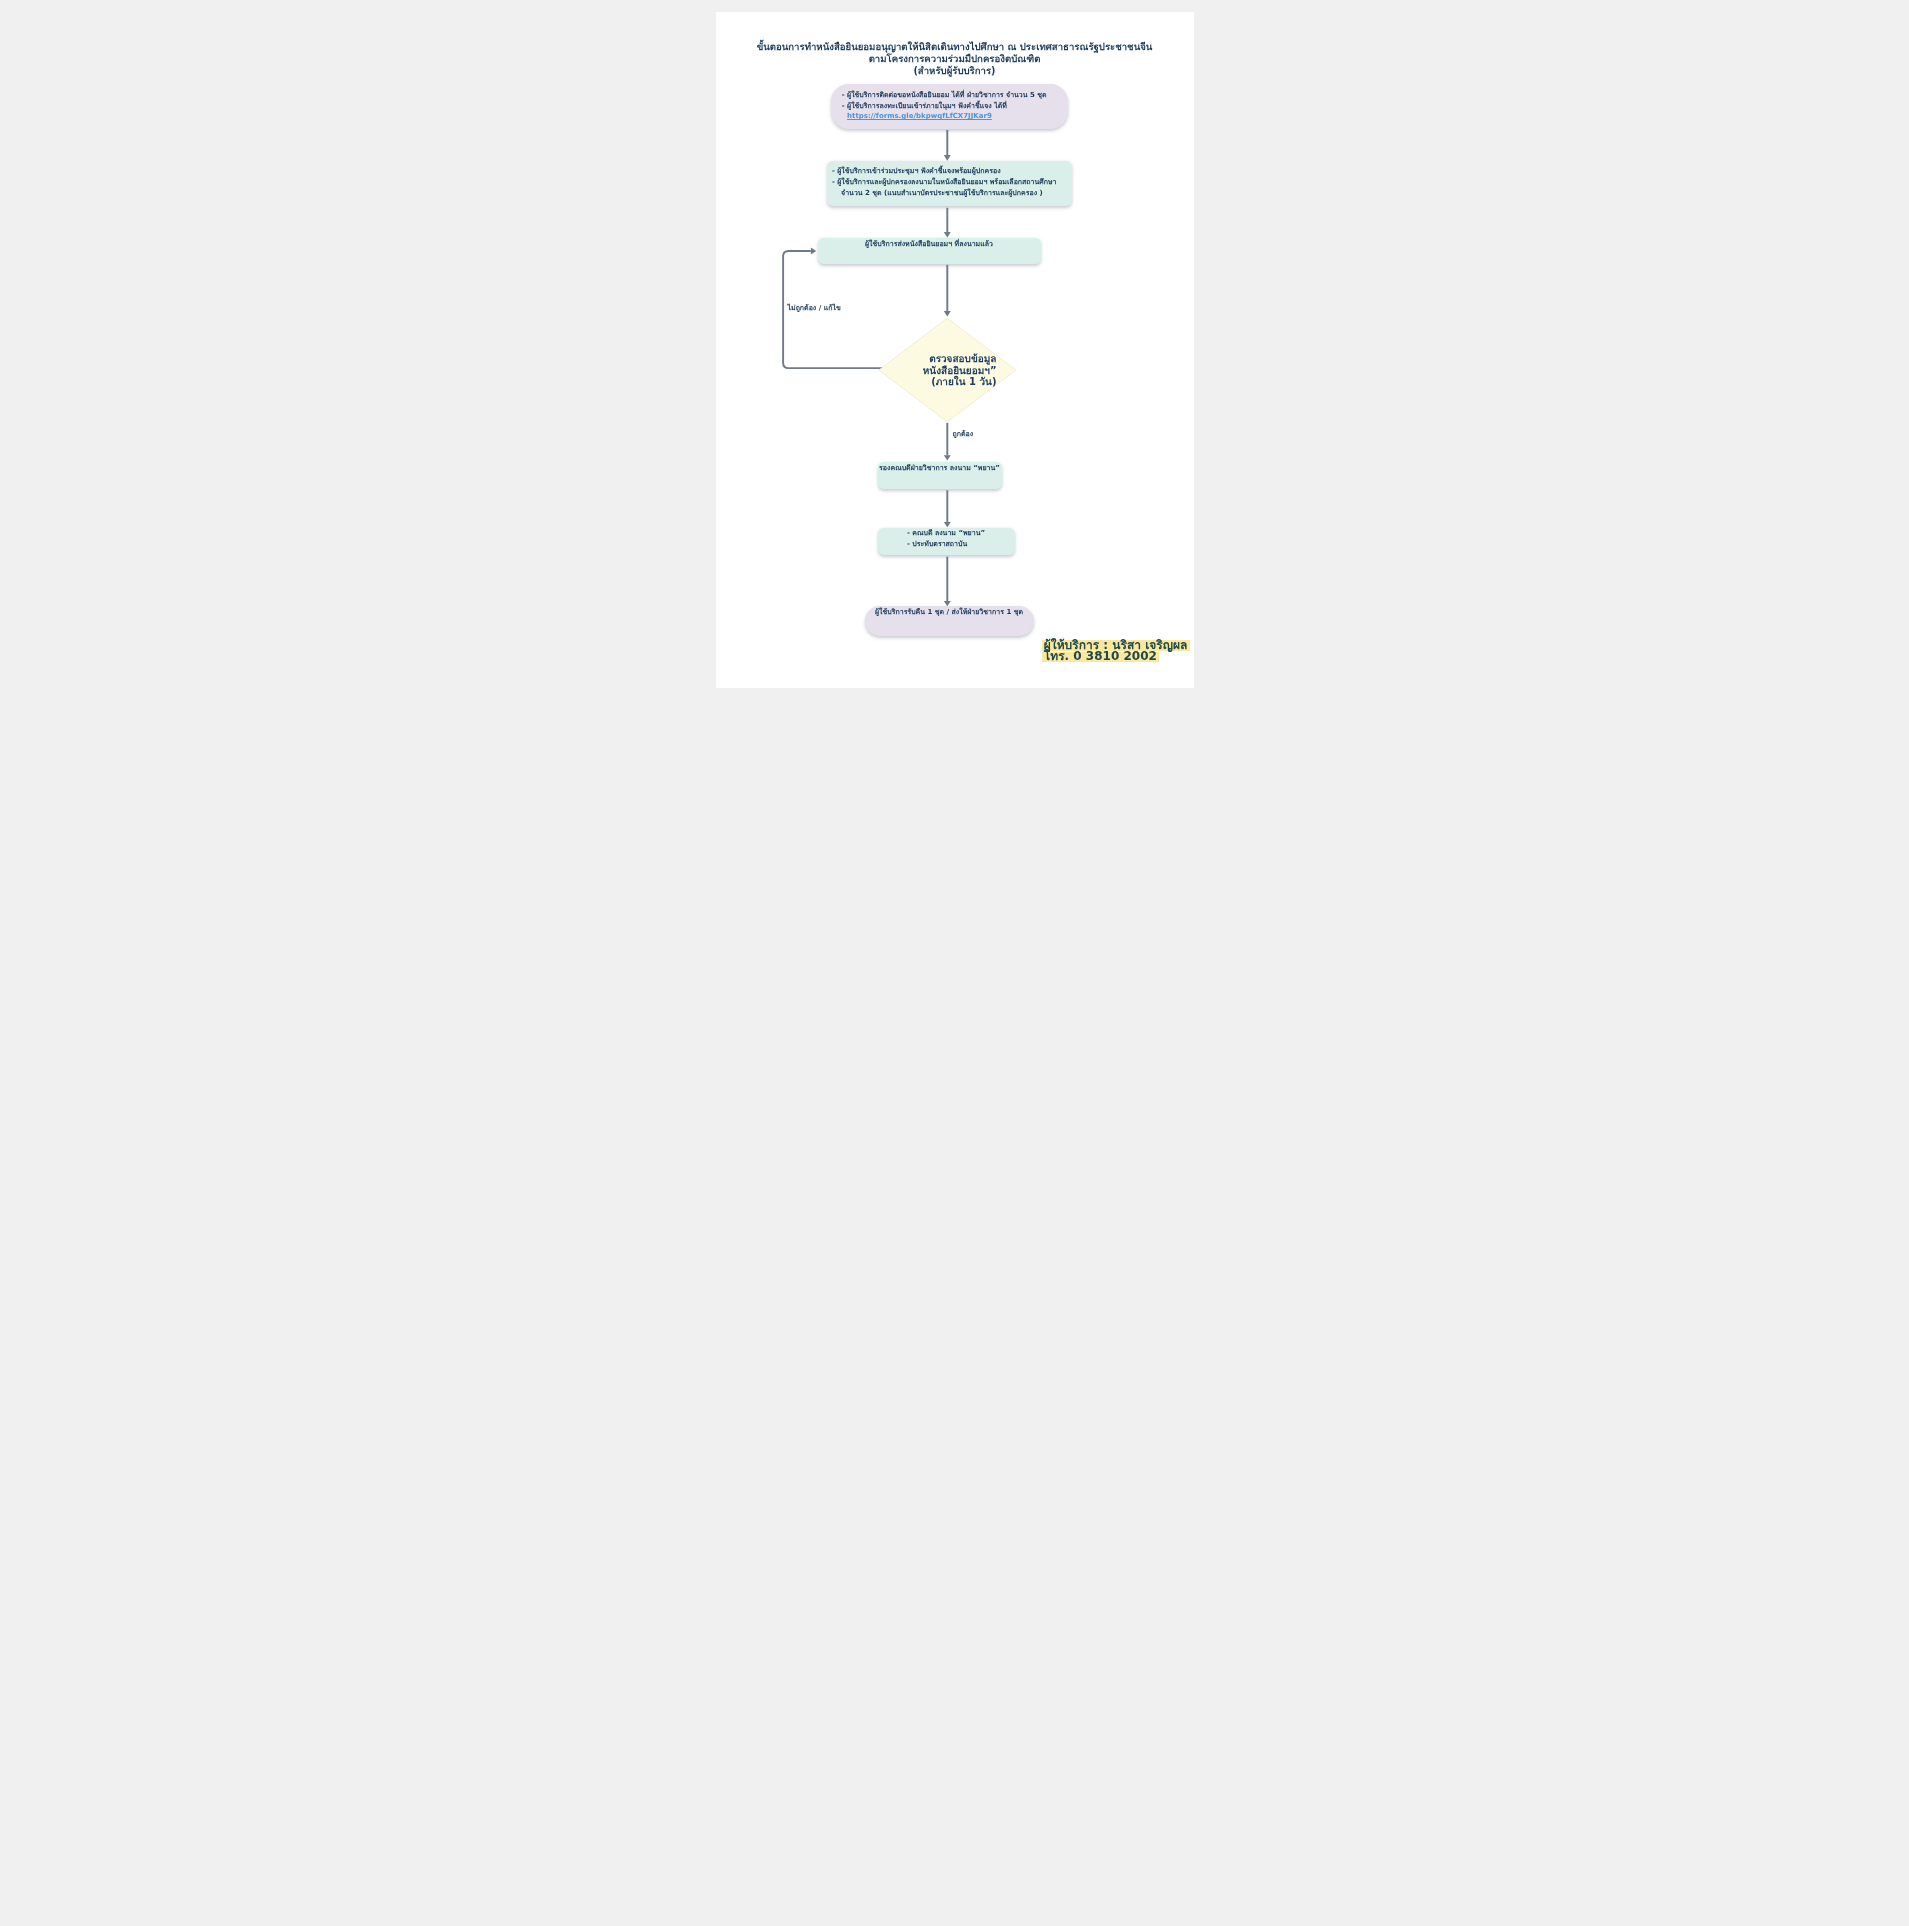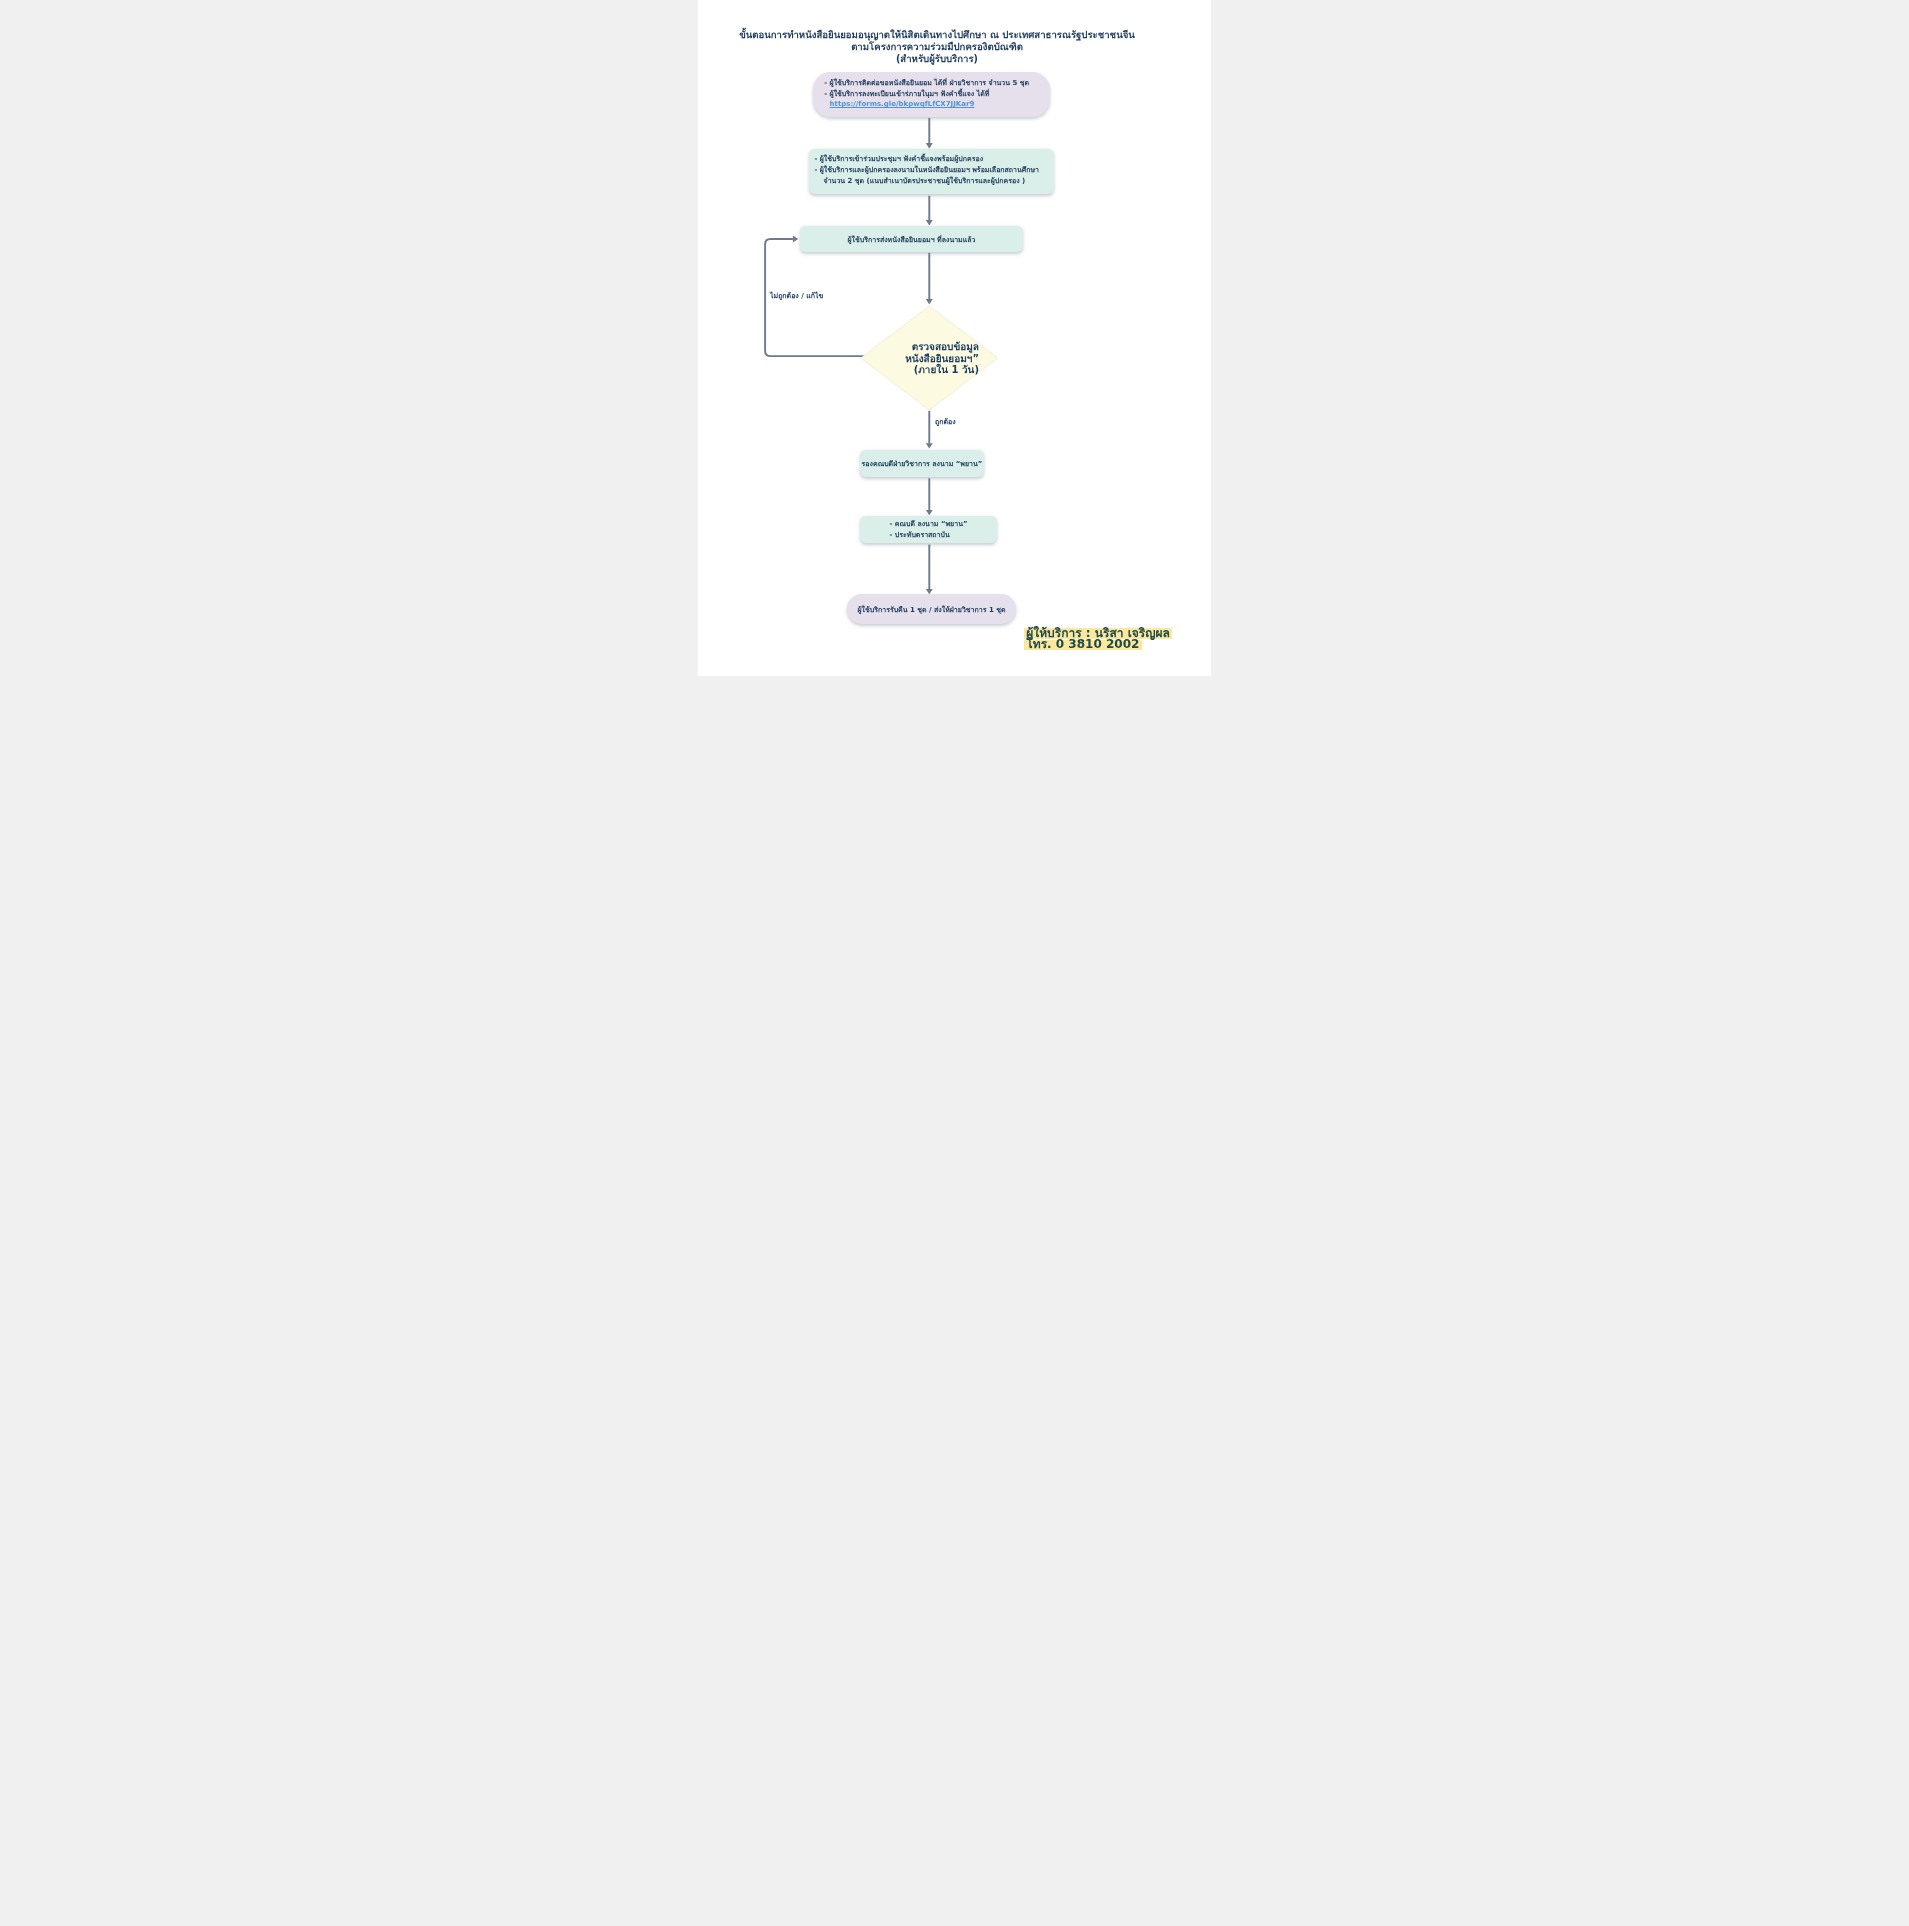--- a/index.html
+++ b/index.html
@@ -10,9 +10,9 @@
   html,body{margin:0;padding:0;background:#f0f0f0;}
   .page{
     position:relative;width:478px;height:676px;background:var(--page-bg);
-    margin:0 auto;overflow:hidden;
+    margin:12px auto;overflow:hidden;
     font-family:"DejaVu Sans","Liberation Sans",sans-serif;
-    font-weight:700;color:var(--text);padding-left:35px;
+    font-weight:700;color:var(--text);
   }
   .overlay{position:absolute;left:0;top:0;width:478px;height:676px;pointer-events:none;}
   .title{position:absolute;left:0;top:28.5px;width:478px;text-align:center;

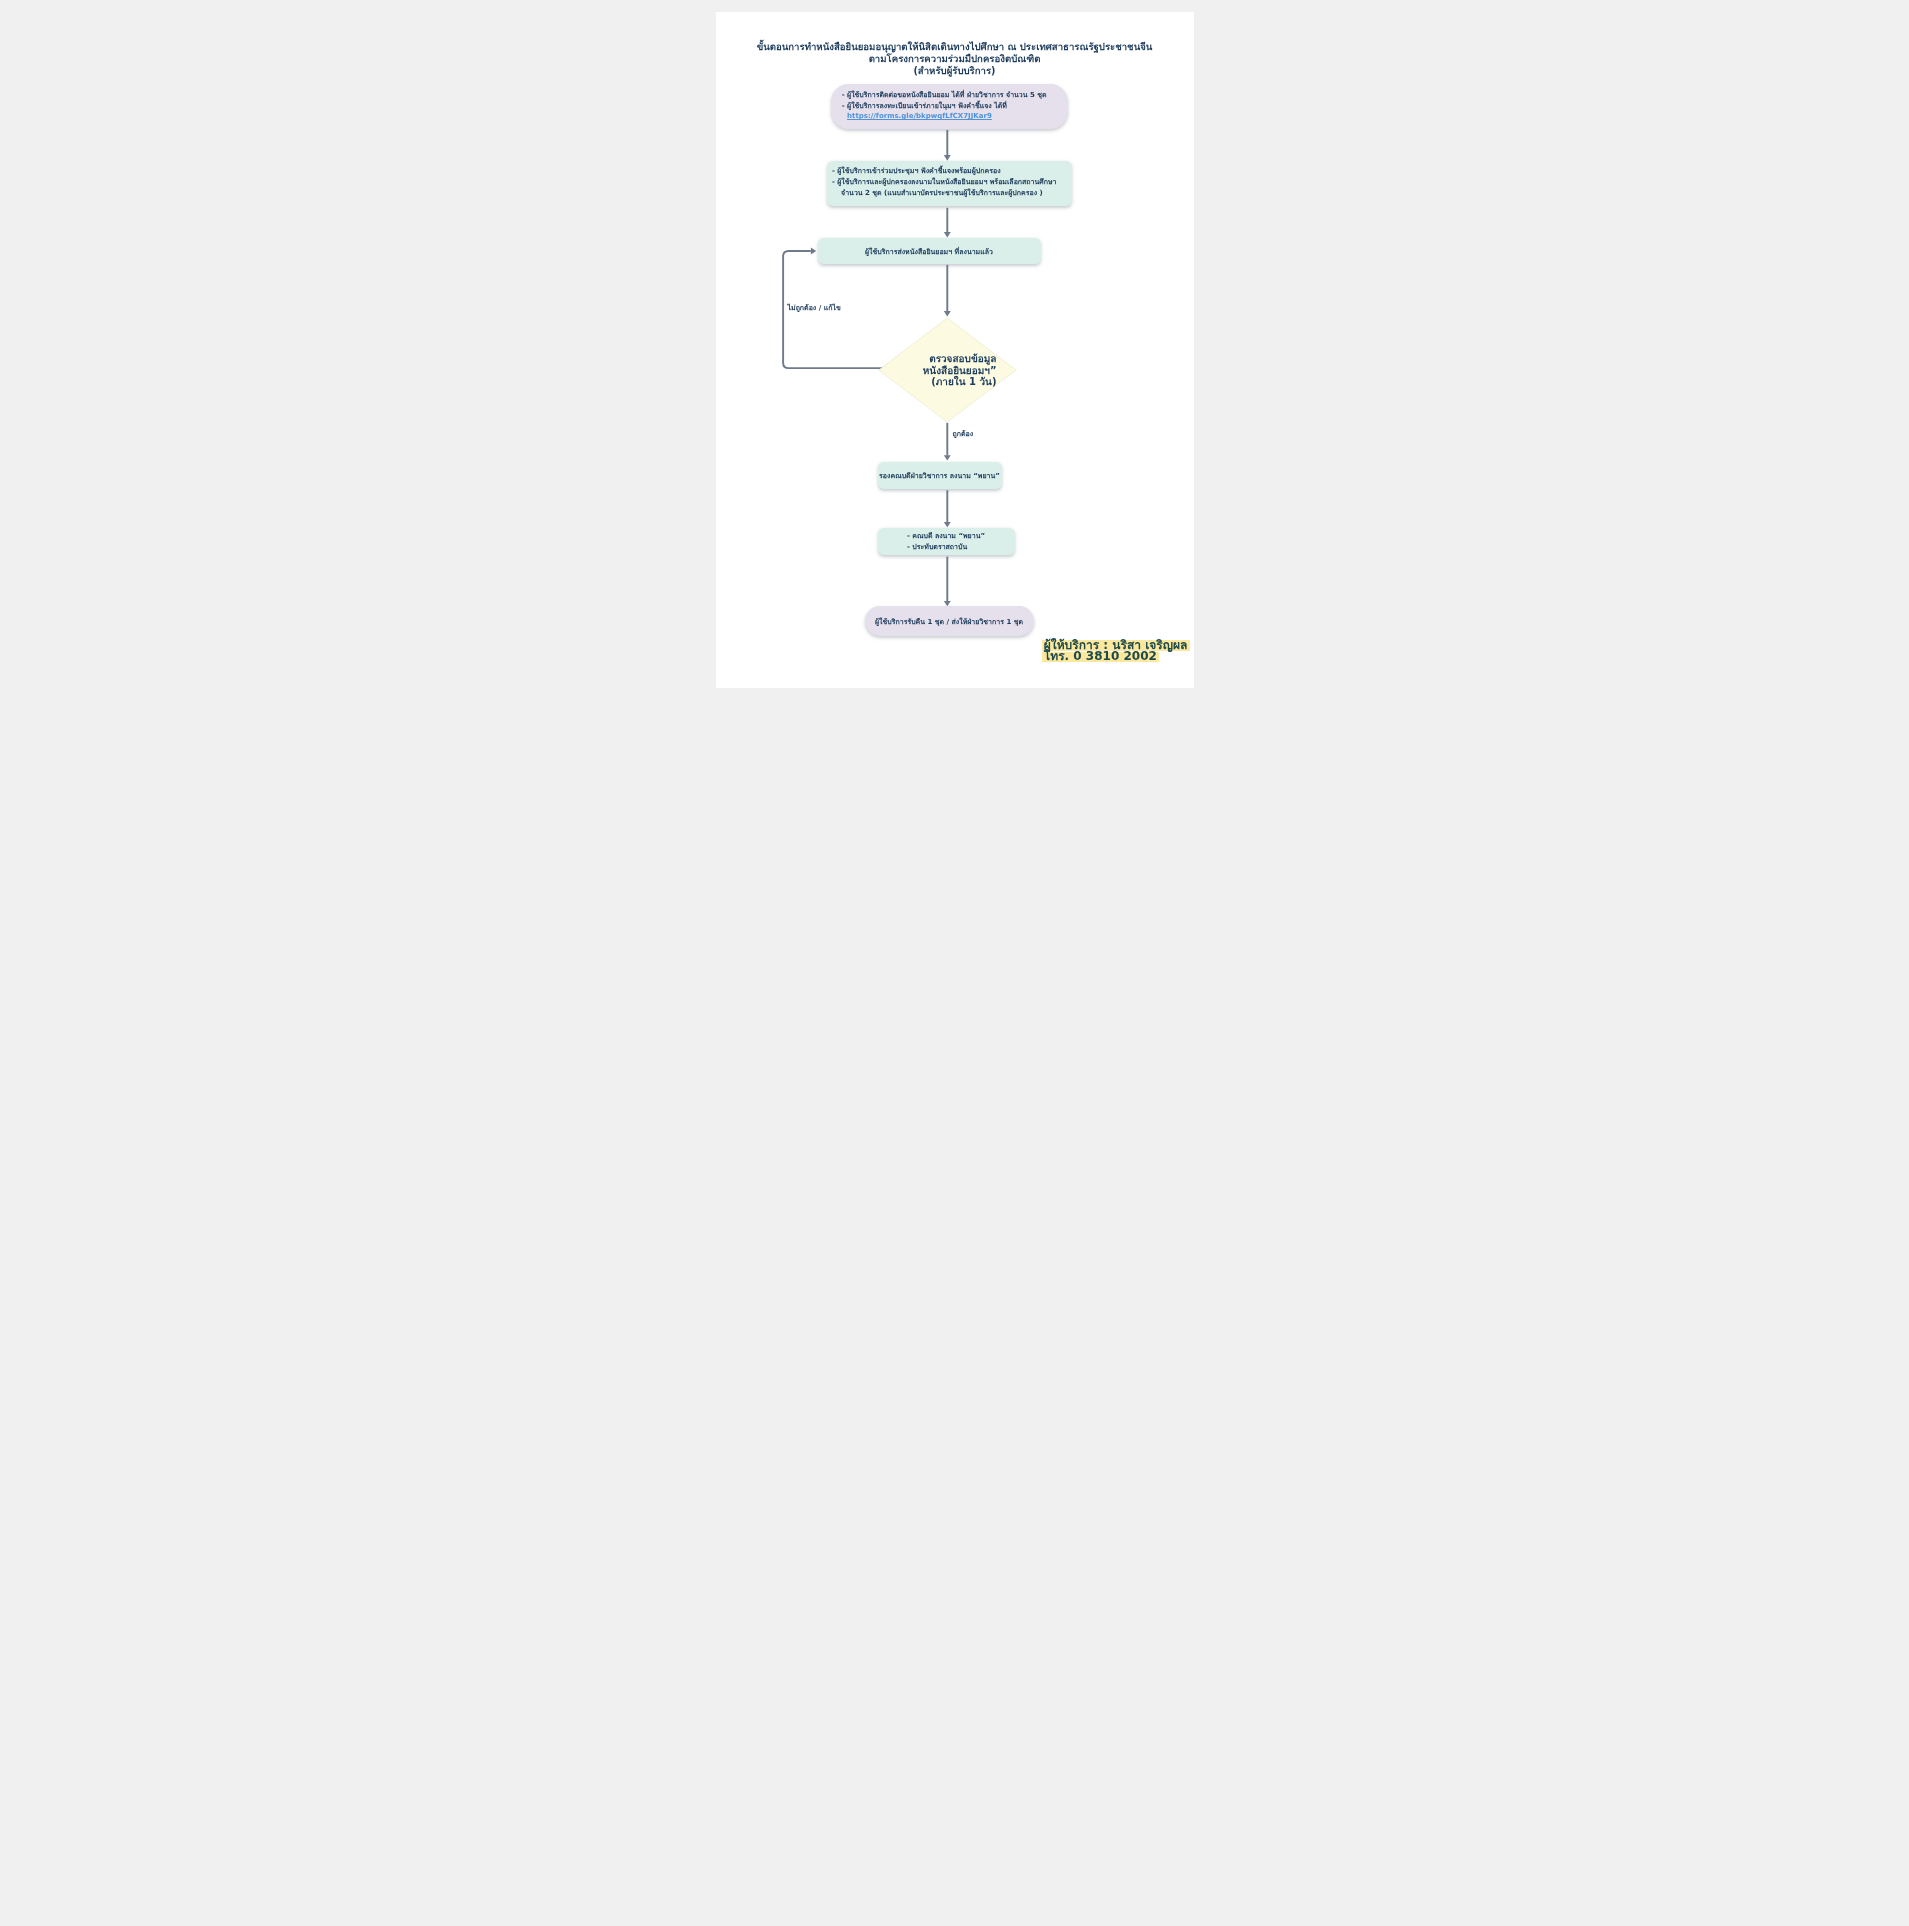--- a/index.html
+++ b/index.html
@@ -22,7 +22,7 @@
           box-shadow:0 1.9px 3.5px rgba(110,120,135,.38);}
   .teal{background:var(--teal);border-radius:6px;
         box-shadow:0 1.9px 3.5px rgba(110,120,135,.38);}
-  .center{display:flex;align-items:center;justify-content:center;text-align:center;}
+  .center{display:flex;justify-content:center;text-align:center;}
   #box-start{left:115px;top:72px;width:237px;height:45px;padding:5.8px 3.9px 0 11.2px;line-height:10.8px;}
   #box-meeting{left:111px;top:149px;width:245px;height:45px;padding:5px 3.1px 0 5.4px;line-height:10.8px;}
   #box-meeting .indent{margin-left:9.2px;}

